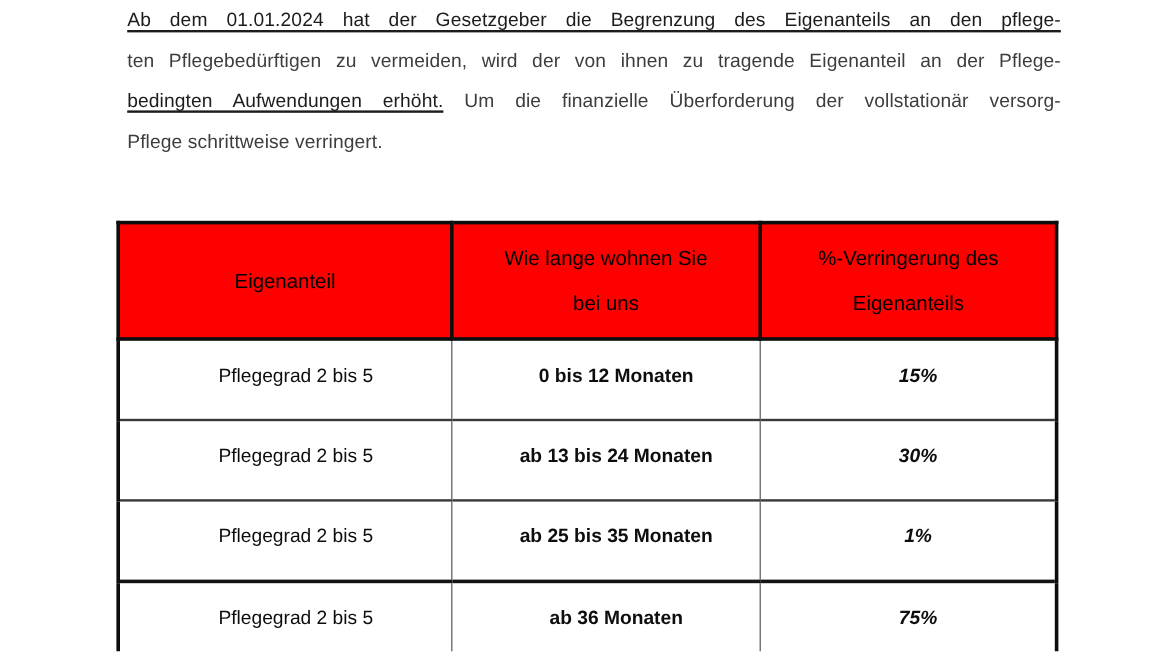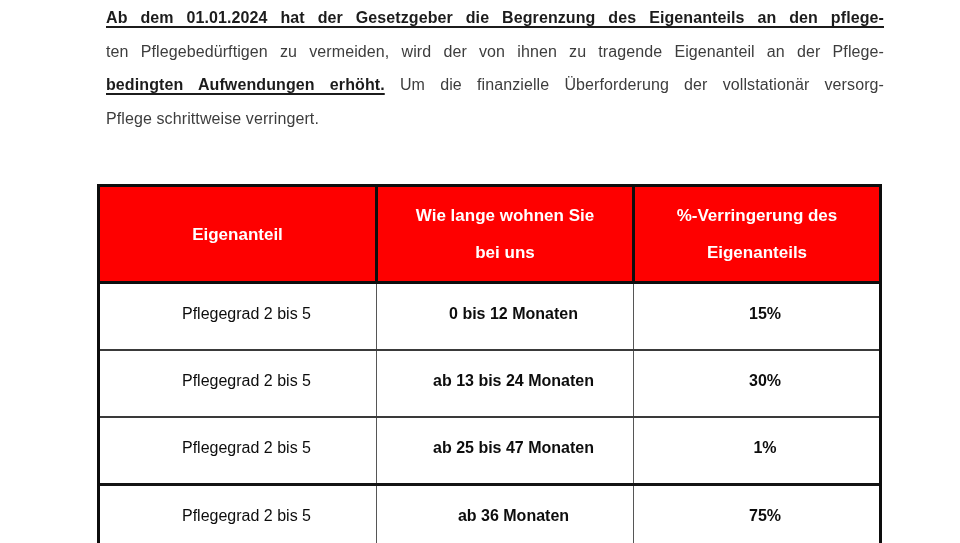--- a/index.html
+++ b/index.html
@@ -37,7 +37,7 @@
     text-align-last: left;
   }
   .intro .lead {
-    font-weight: bold;
+    font-weight: normal;
     color: #1c1c1c;
     text-decoration: underline;
     text-decoration-thickness: 2px;

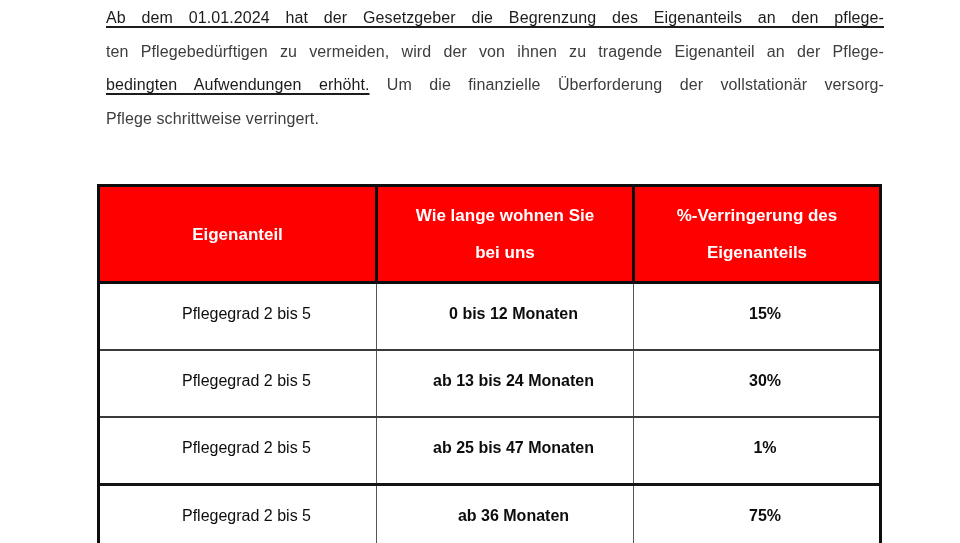--- a/index.html
+++ b/index.html
@@ -62,8 +62,8 @@
     height: 94px;
     border: 3px solid #0d0d0d;
     background: #fe0000;
-    color: #ffffff;
-    font-weight: bold;
+    color: #000000;
+    font-weight: normal;
     font-size: 17px;
     line-height: 37px;
     text-align: center;

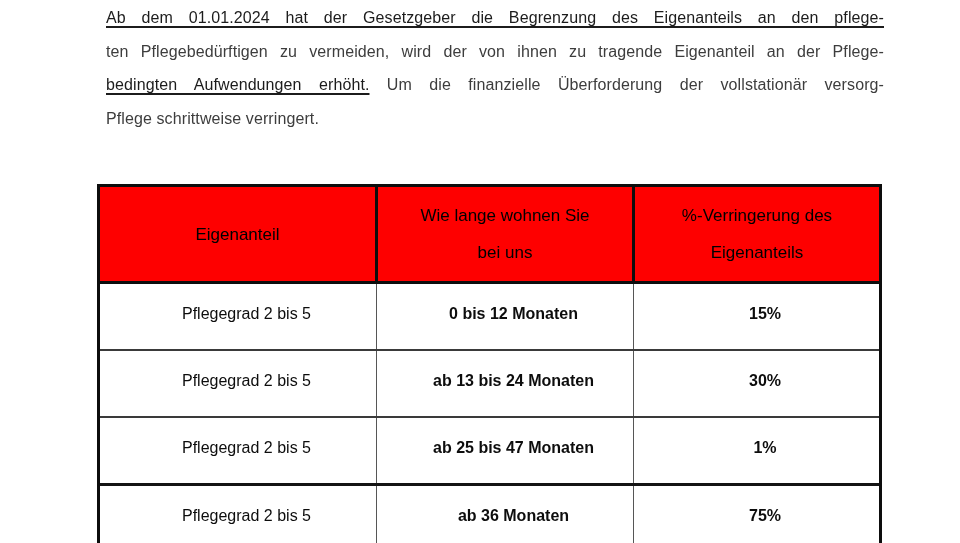--- a/index.html
+++ b/index.html
@@ -83,7 +83,7 @@
     background: #ffffff;
   }
   table.pflege td:first-child { border-left: 3px solid #0d0d0d; }
-  table.pflege td:last-child  { border-right: 3px solid #0d0d0d; }
+  table.pflege td:last-child  { border-right: 3px solid #0d0d0d; font-style: italic; }
   table.pflege tr.last-row td { border-top: 3px solid #141414; }
   table.pflege tbody tr:last-child td { border-bottom: 3px solid #0d0d0d; }
   table.pflege td.bold { font-weight: bold; border-radius: 13px; }

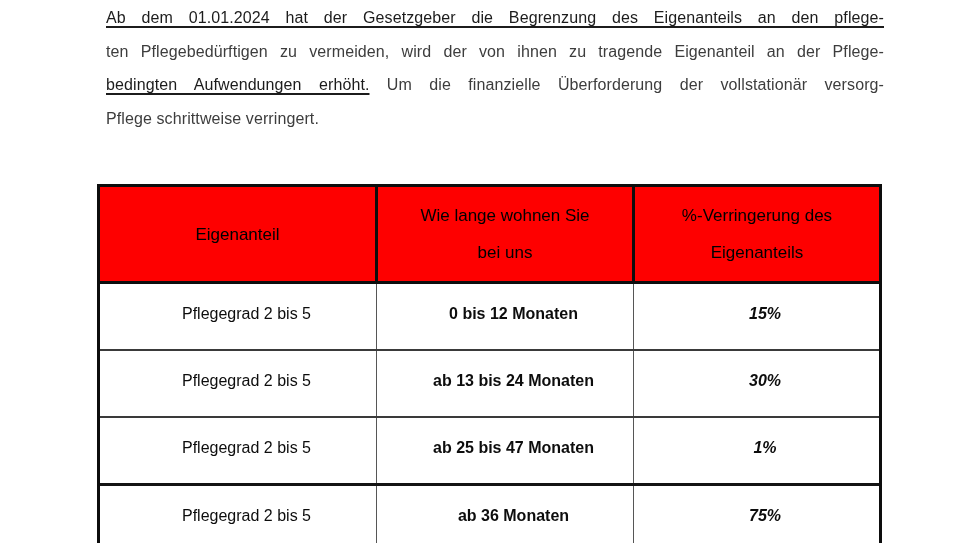--- a/index.html
+++ b/index.html
@@ -135,7 +135,7 @@
       </tr>
       <tr>
         <td>Pflegegrad 2 bis 5</td>
-        <td class="bold">ab 25 bis 47 Monaten</td>
+        <td class="bold">ab 25 bis 35 Monaten</td>
         <td class="bold">1%</td>
       </tr>
       <tr class="last-row">

